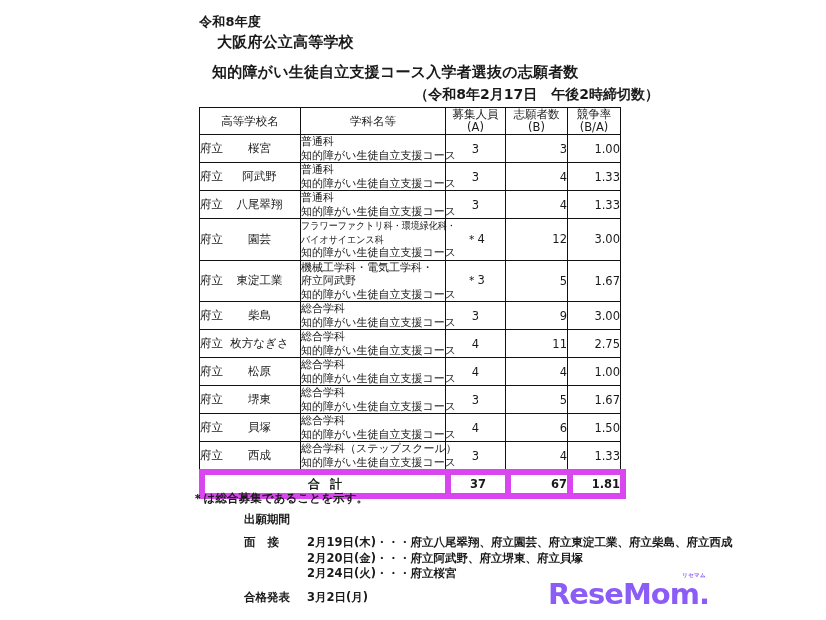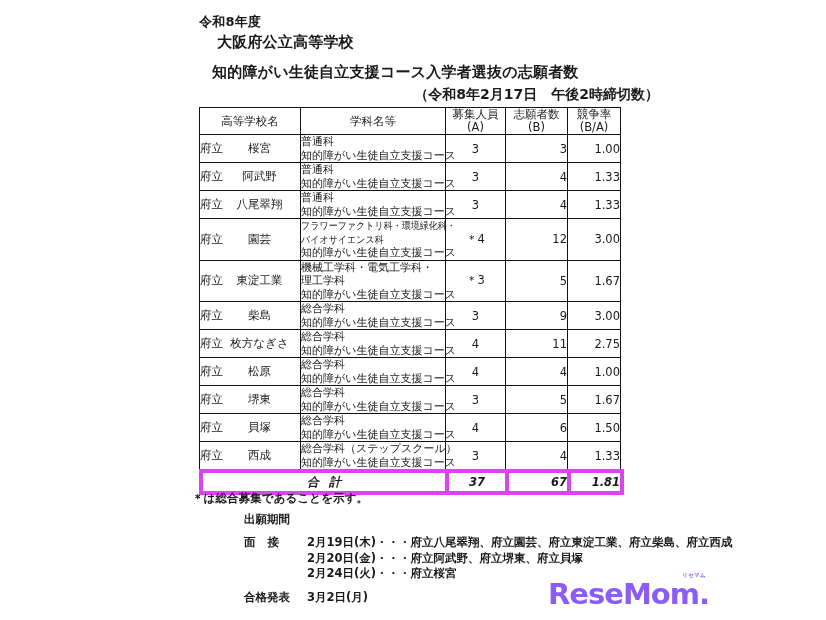--- a/index.html
+++ b/index.html
@@ -340,7 +340,7 @@
           </td>
           <td class="cell-dept">
             <div>機械工学科・電気工学科・</div>
-            <div>理工学科</div>
+            <div>府立阿武野</div>
             <div>知的障がい生徒自立支援コース</div>
           </td>
           <td class="cell-num-a">＊3</td>

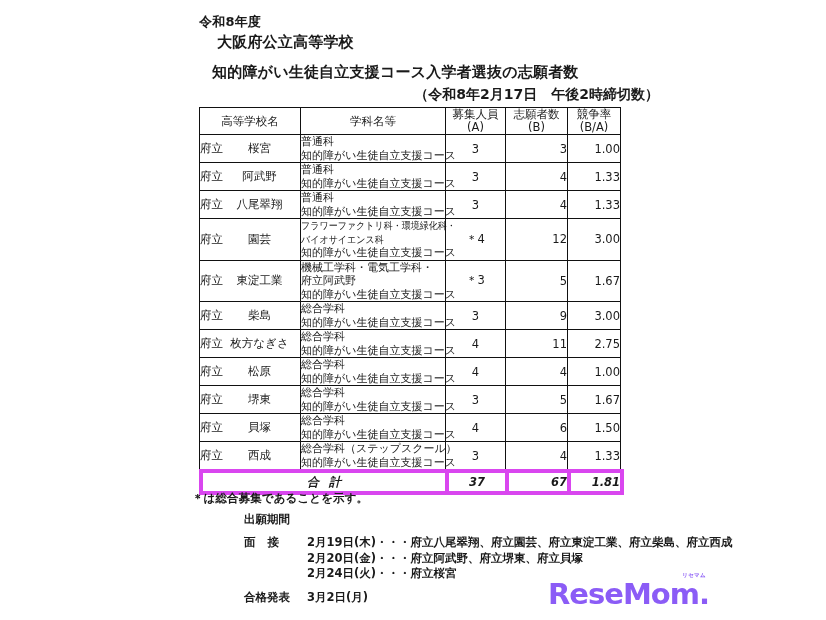--- a/index.html
+++ b/index.html
@@ -154,9 +154,8 @@
     border: 1.6px solid #111;
   }
   .total-table td {
-    border: 4px solid #d946ef;
+    border: 6px solid #d946ef;
     padding: 0;
-    font-style: italic;
   }
   .total-label {
     text-align: center;

